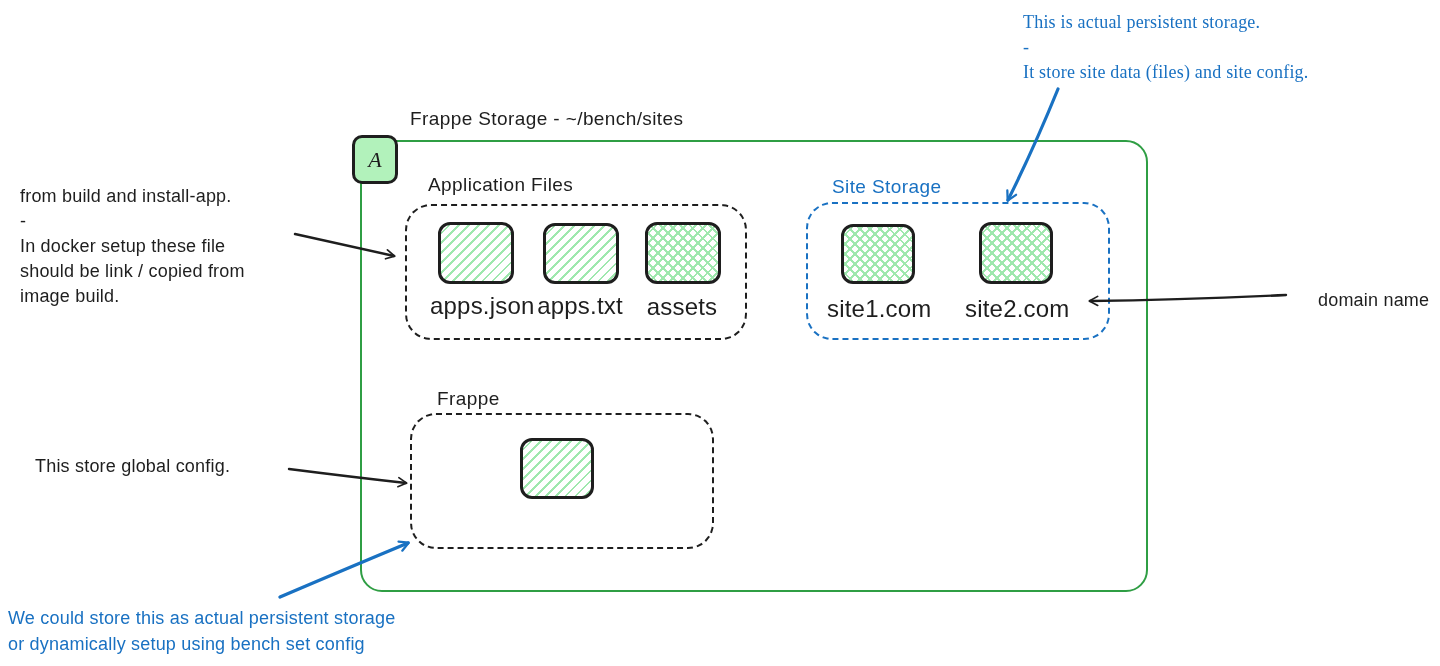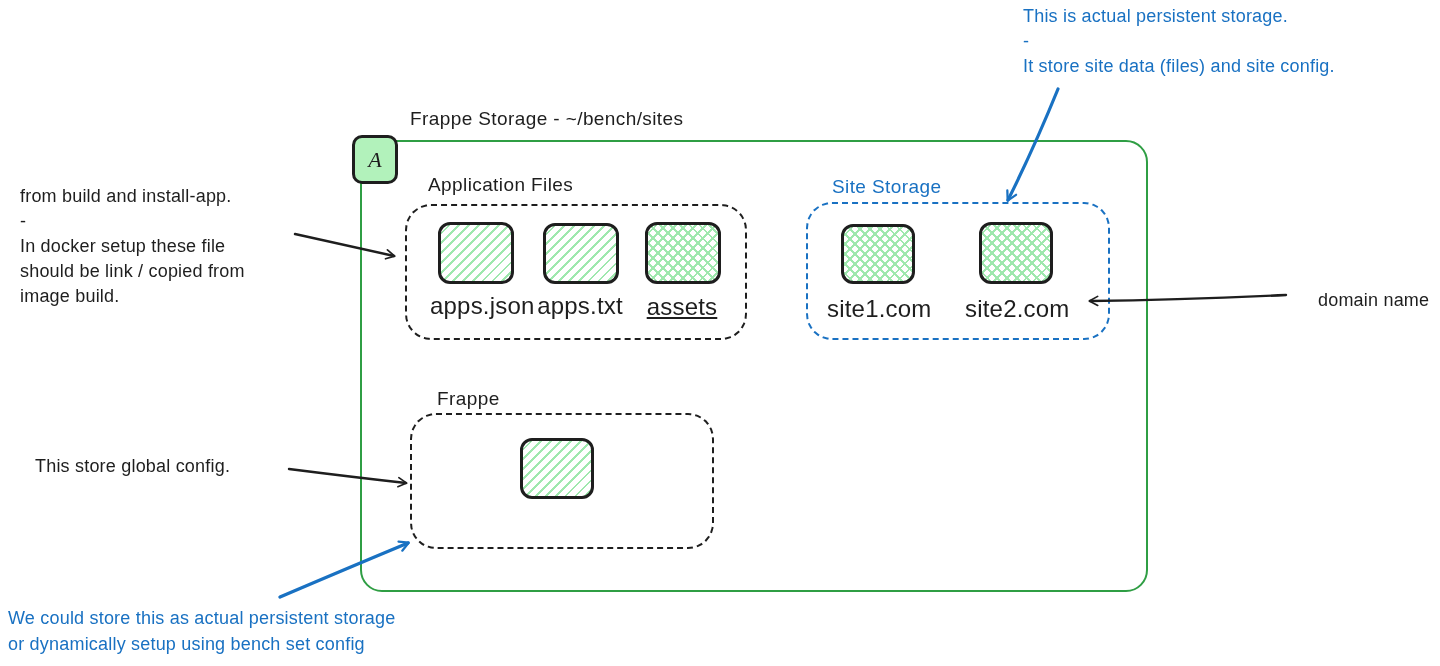--- a/index.html
+++ b/index.html
@@ -97,7 +97,7 @@
 
   <div class="abs store-box hatch-diag" style="left:520px;top:438px;width:68px;height:55px;"></div>
 
-  <div class="abs note blue" style="left:1023px;top:4px;">
+  <div class="abs note blue" style="left:1023px;top:10px;font-family:Liberation Serif, serif;">
     <div>This is actual persistent storage.</div>
     <div>-</div>
     <div>It store site data (files) and site config.</div>

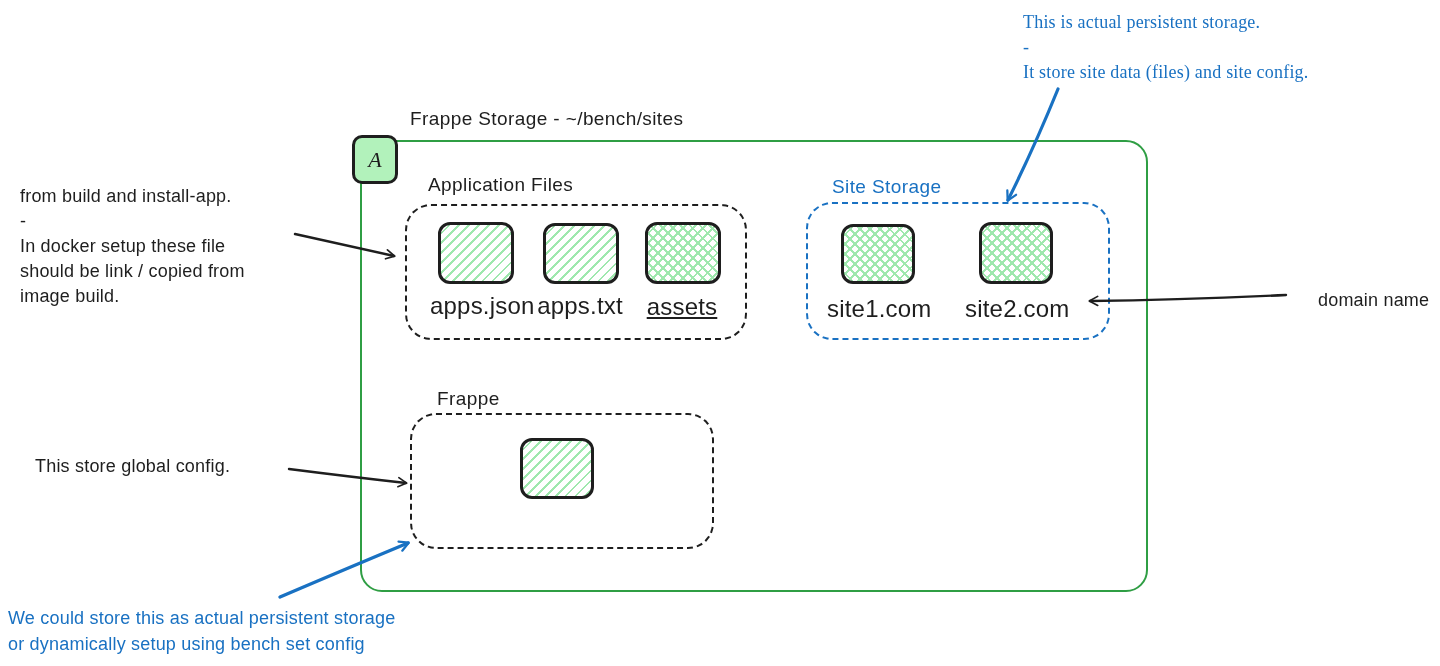--- a/index.html
+++ b/index.html
@@ -81,7 +81,7 @@
   <div class="abs item-label" style="left:535px;top:292px;width:90px;text-align:center;">apps.txt</div>
 
   <div class="abs store-box hatch-cross" style="left:645px;top:222px;width:70px;height:56px;"></div>
-  <div class="abs item-label" style="left:637px;top:293px;width:90px;text-decoration:underline;">assets</div>
+  <div class="abs item-label" style="left:637px;top:293px;width:90px;">assets</div>
 
   <div class="abs group-label" style="left:832px;top:176px;color:#1971c2;">Site Storage</div>
   <div class="abs dashed-group blue" style="left:806px;top:202px;width:300px;height:134px;"></div>

